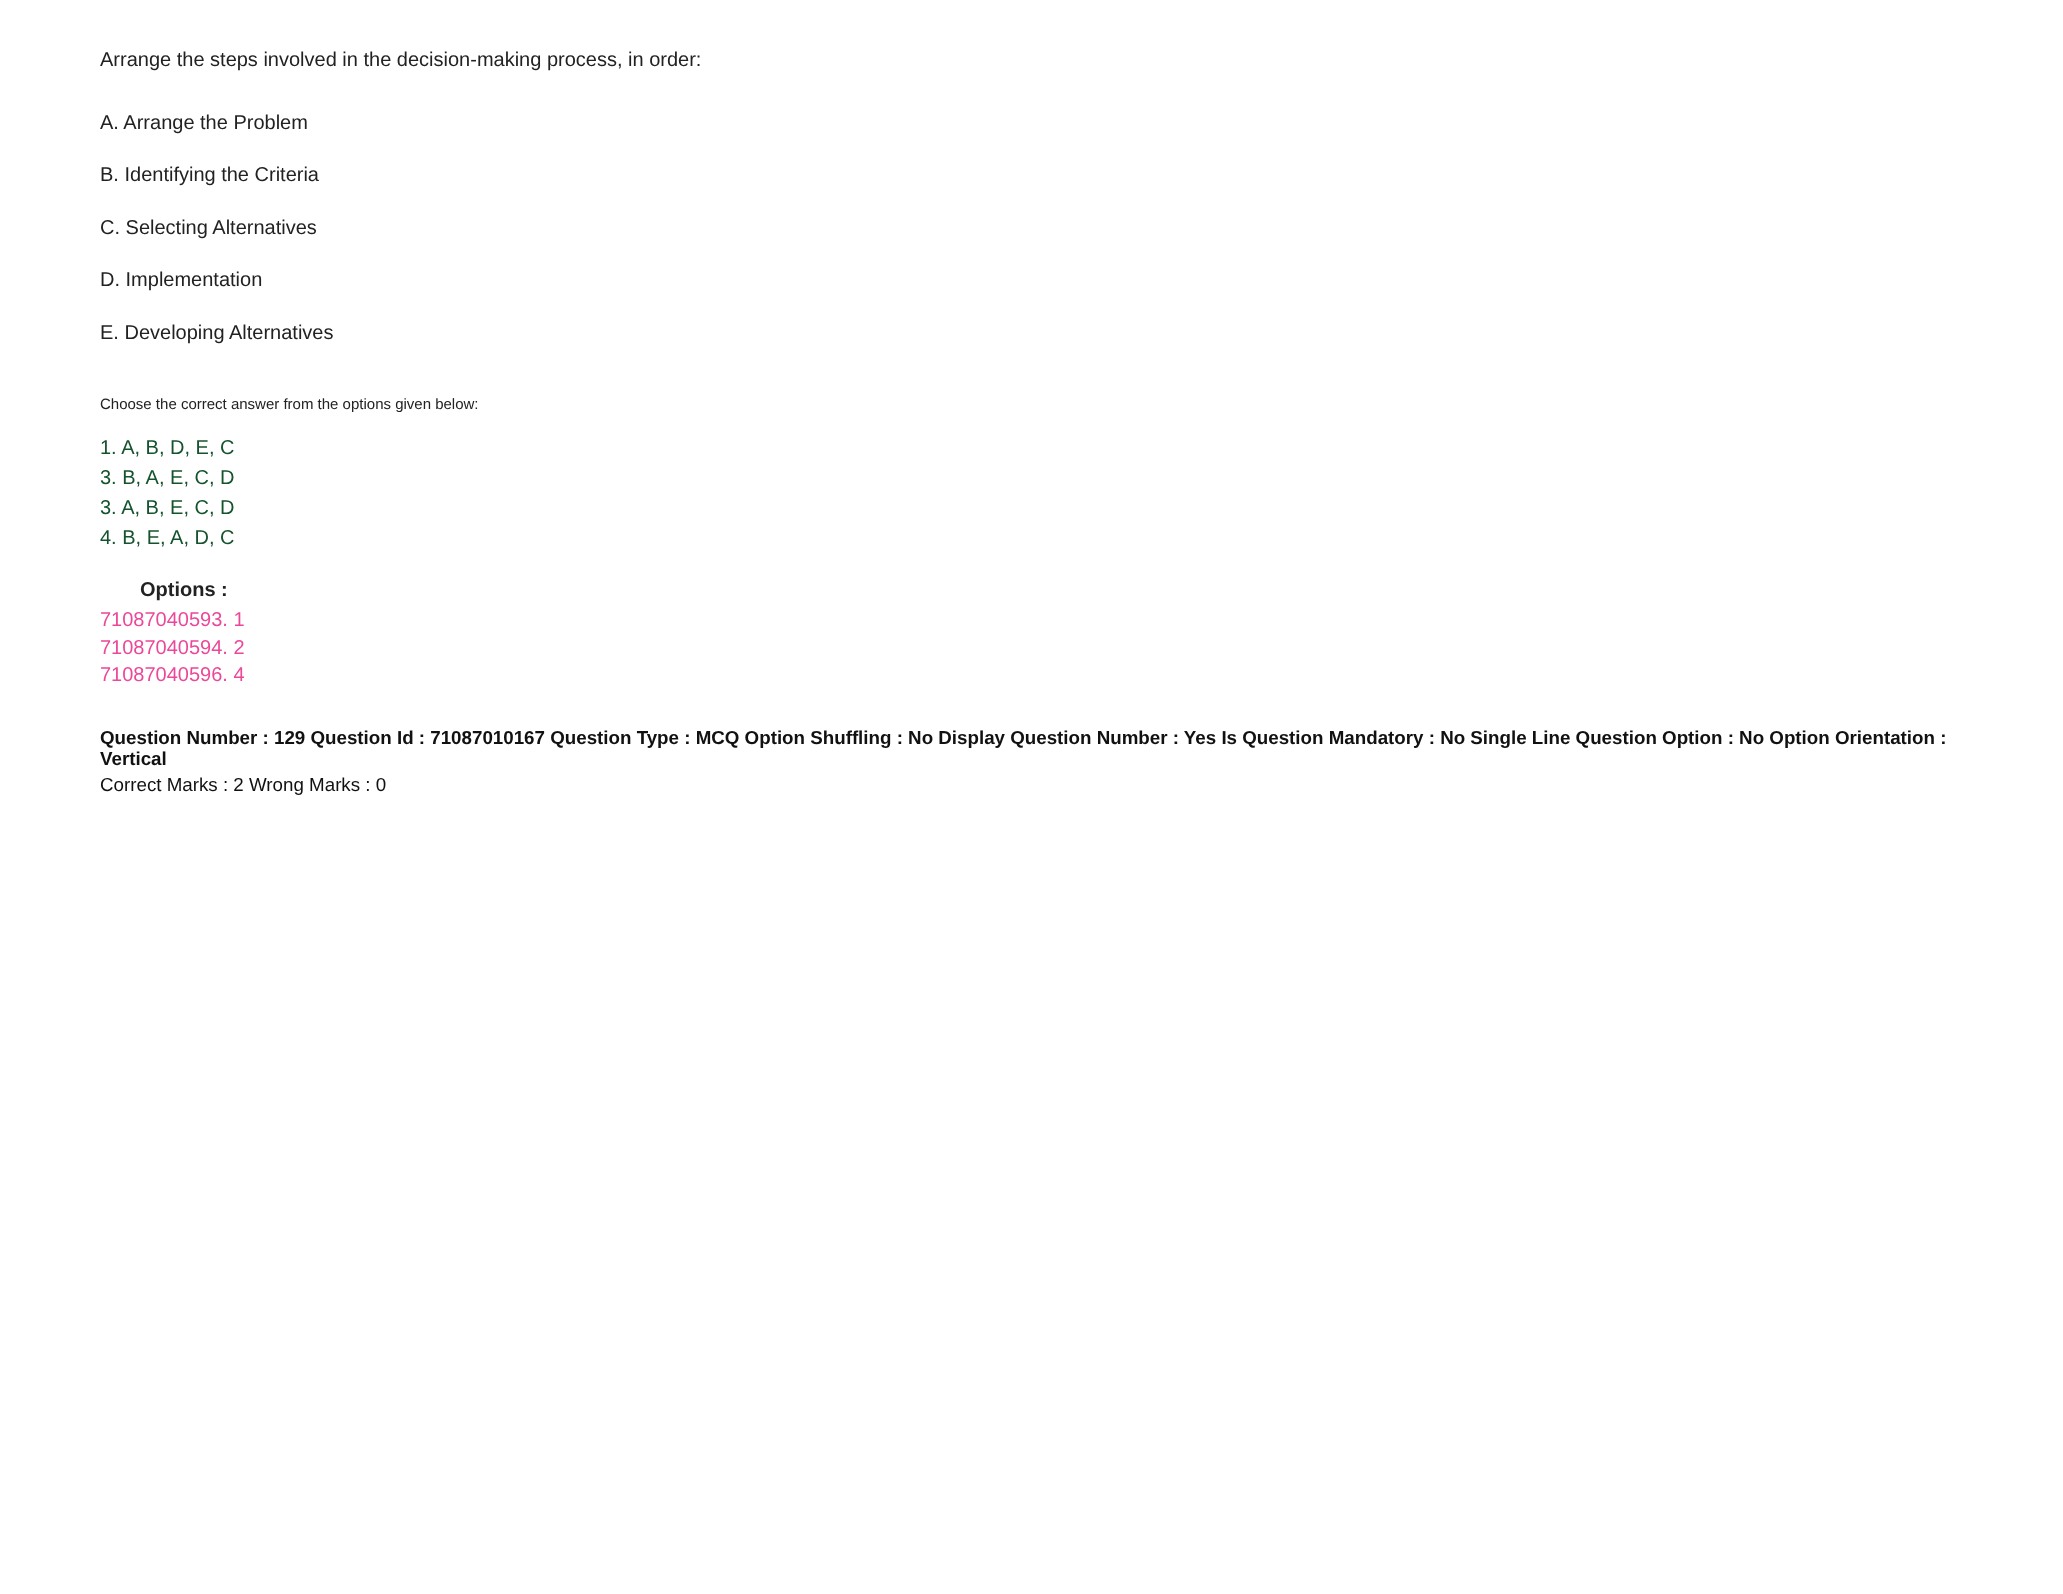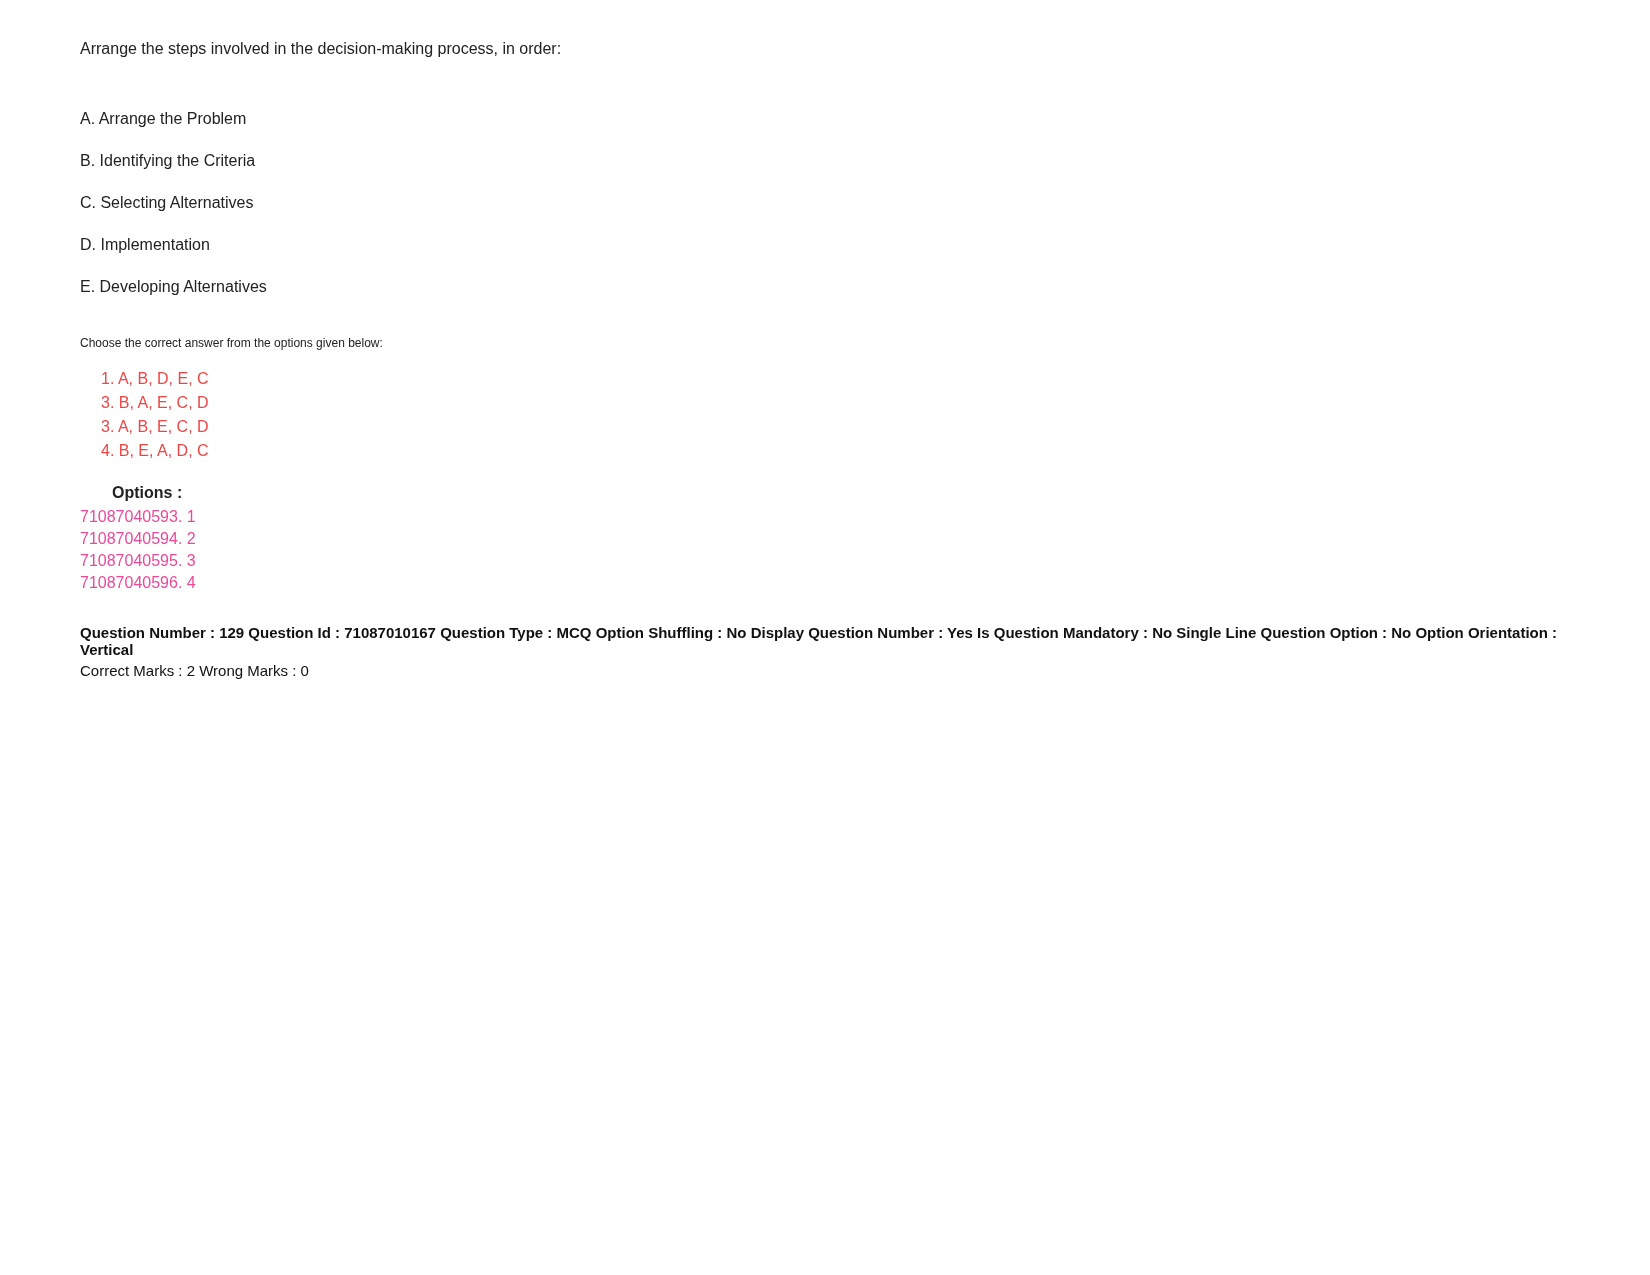--- a/index.html
+++ b/index.html
@@ -17,7 +17,7 @@
       padding: 40px 80px;
     }
     .question-instruction {
-      margin-bottom: 52px;
+      margin-bottom: 32px;
       font-size: 16px;
       color: #222;
     }

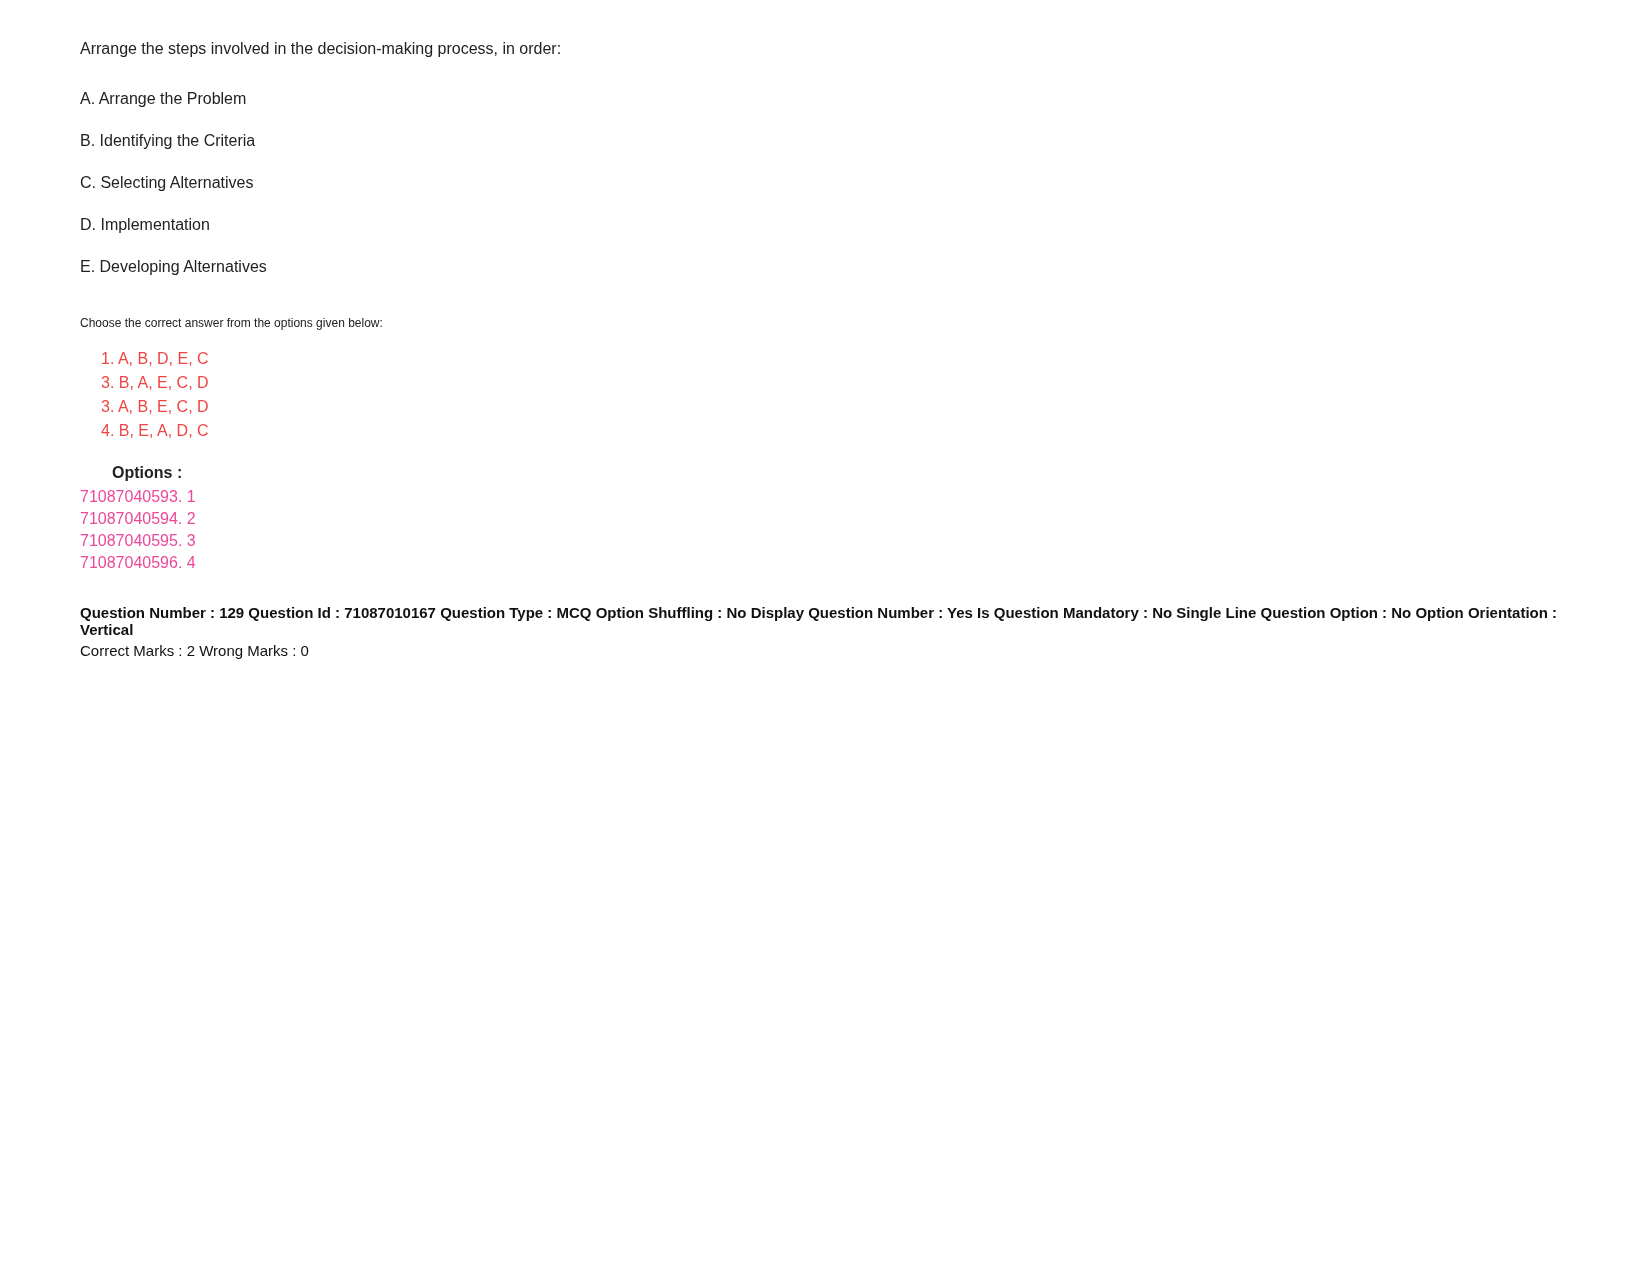--- a/index.html
+++ b/index.html
@@ -37,9 +37,8 @@
     }
     .answer-option {
       font-size: 16px;
-      color: #ef4444;
+      color: #14532d;
       margin-bottom: 6px;
-      margin-left: 21px;
     }
     .options-label {
       font-weight: bold;

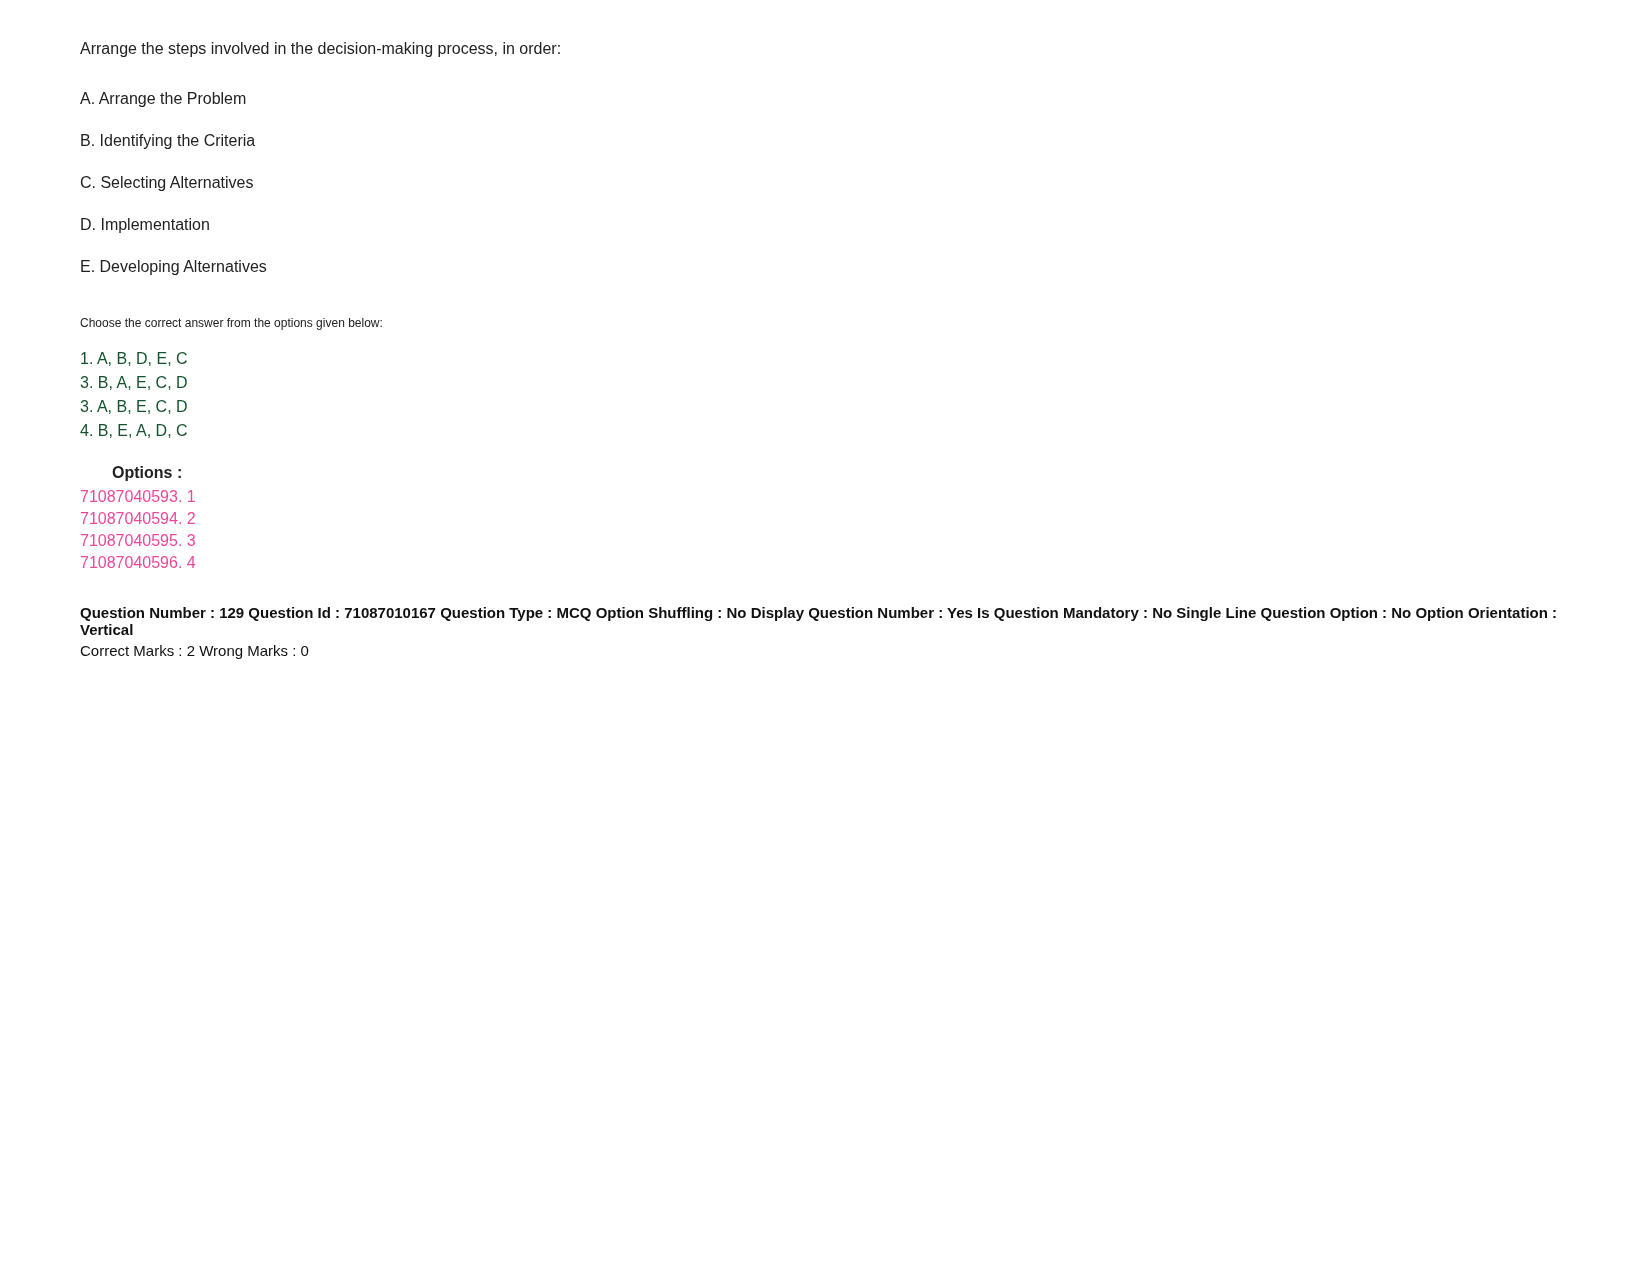--- a/index.html
+++ b/index.html
@@ -93,7 +93,6 @@
   <div>
     <div class="option-code">71087040593. 1</div>
     <div class="option-code">71087040594. 2</div>
-    <div class="option-code">71087040595. 3</div>
     <div class="option-code">71087040596. 4</div>
   </div>
 

